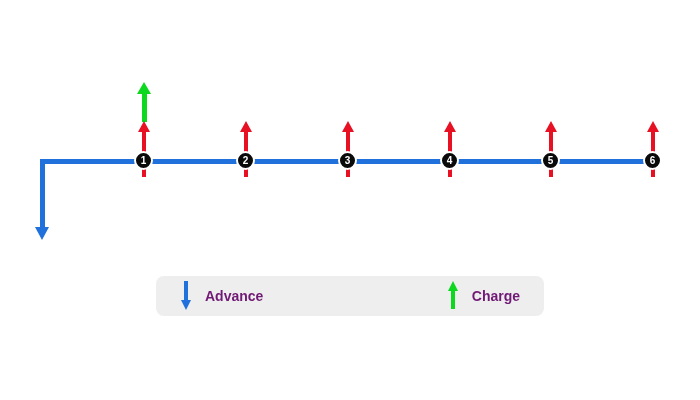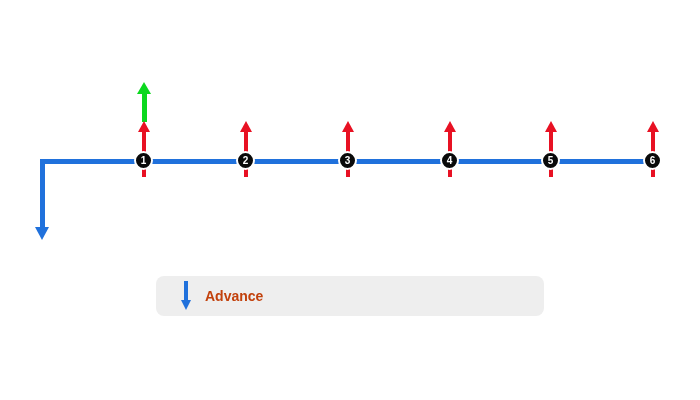--- a/index.html
+++ b/index.html
@@ -109,7 +109,7 @@
   .legend-label {
     font-size: 14px;
     font-weight: bold;
-    color: #c2410c;
+    color: #701a75;
     white-space: nowrap;
   }
   .larrow { position: relative; width: 12px; height: 30px; }

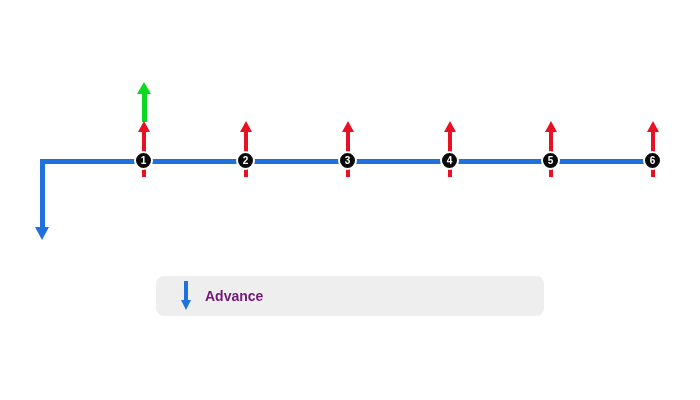--- a/index.html
+++ b/index.html
@@ -183,6 +183,13 @@
       </span>
       <span class="legend-label">Advance</span>
     </div>
+    <div class="legend-item">
+      <span class="larrow up charge-color">
+        <span class="head"></span>
+          <span class="shaft"></span>
+      </span>
+      <span class="legend-label">Charge</span>
+    </div>
   </div>
 
 </div>

